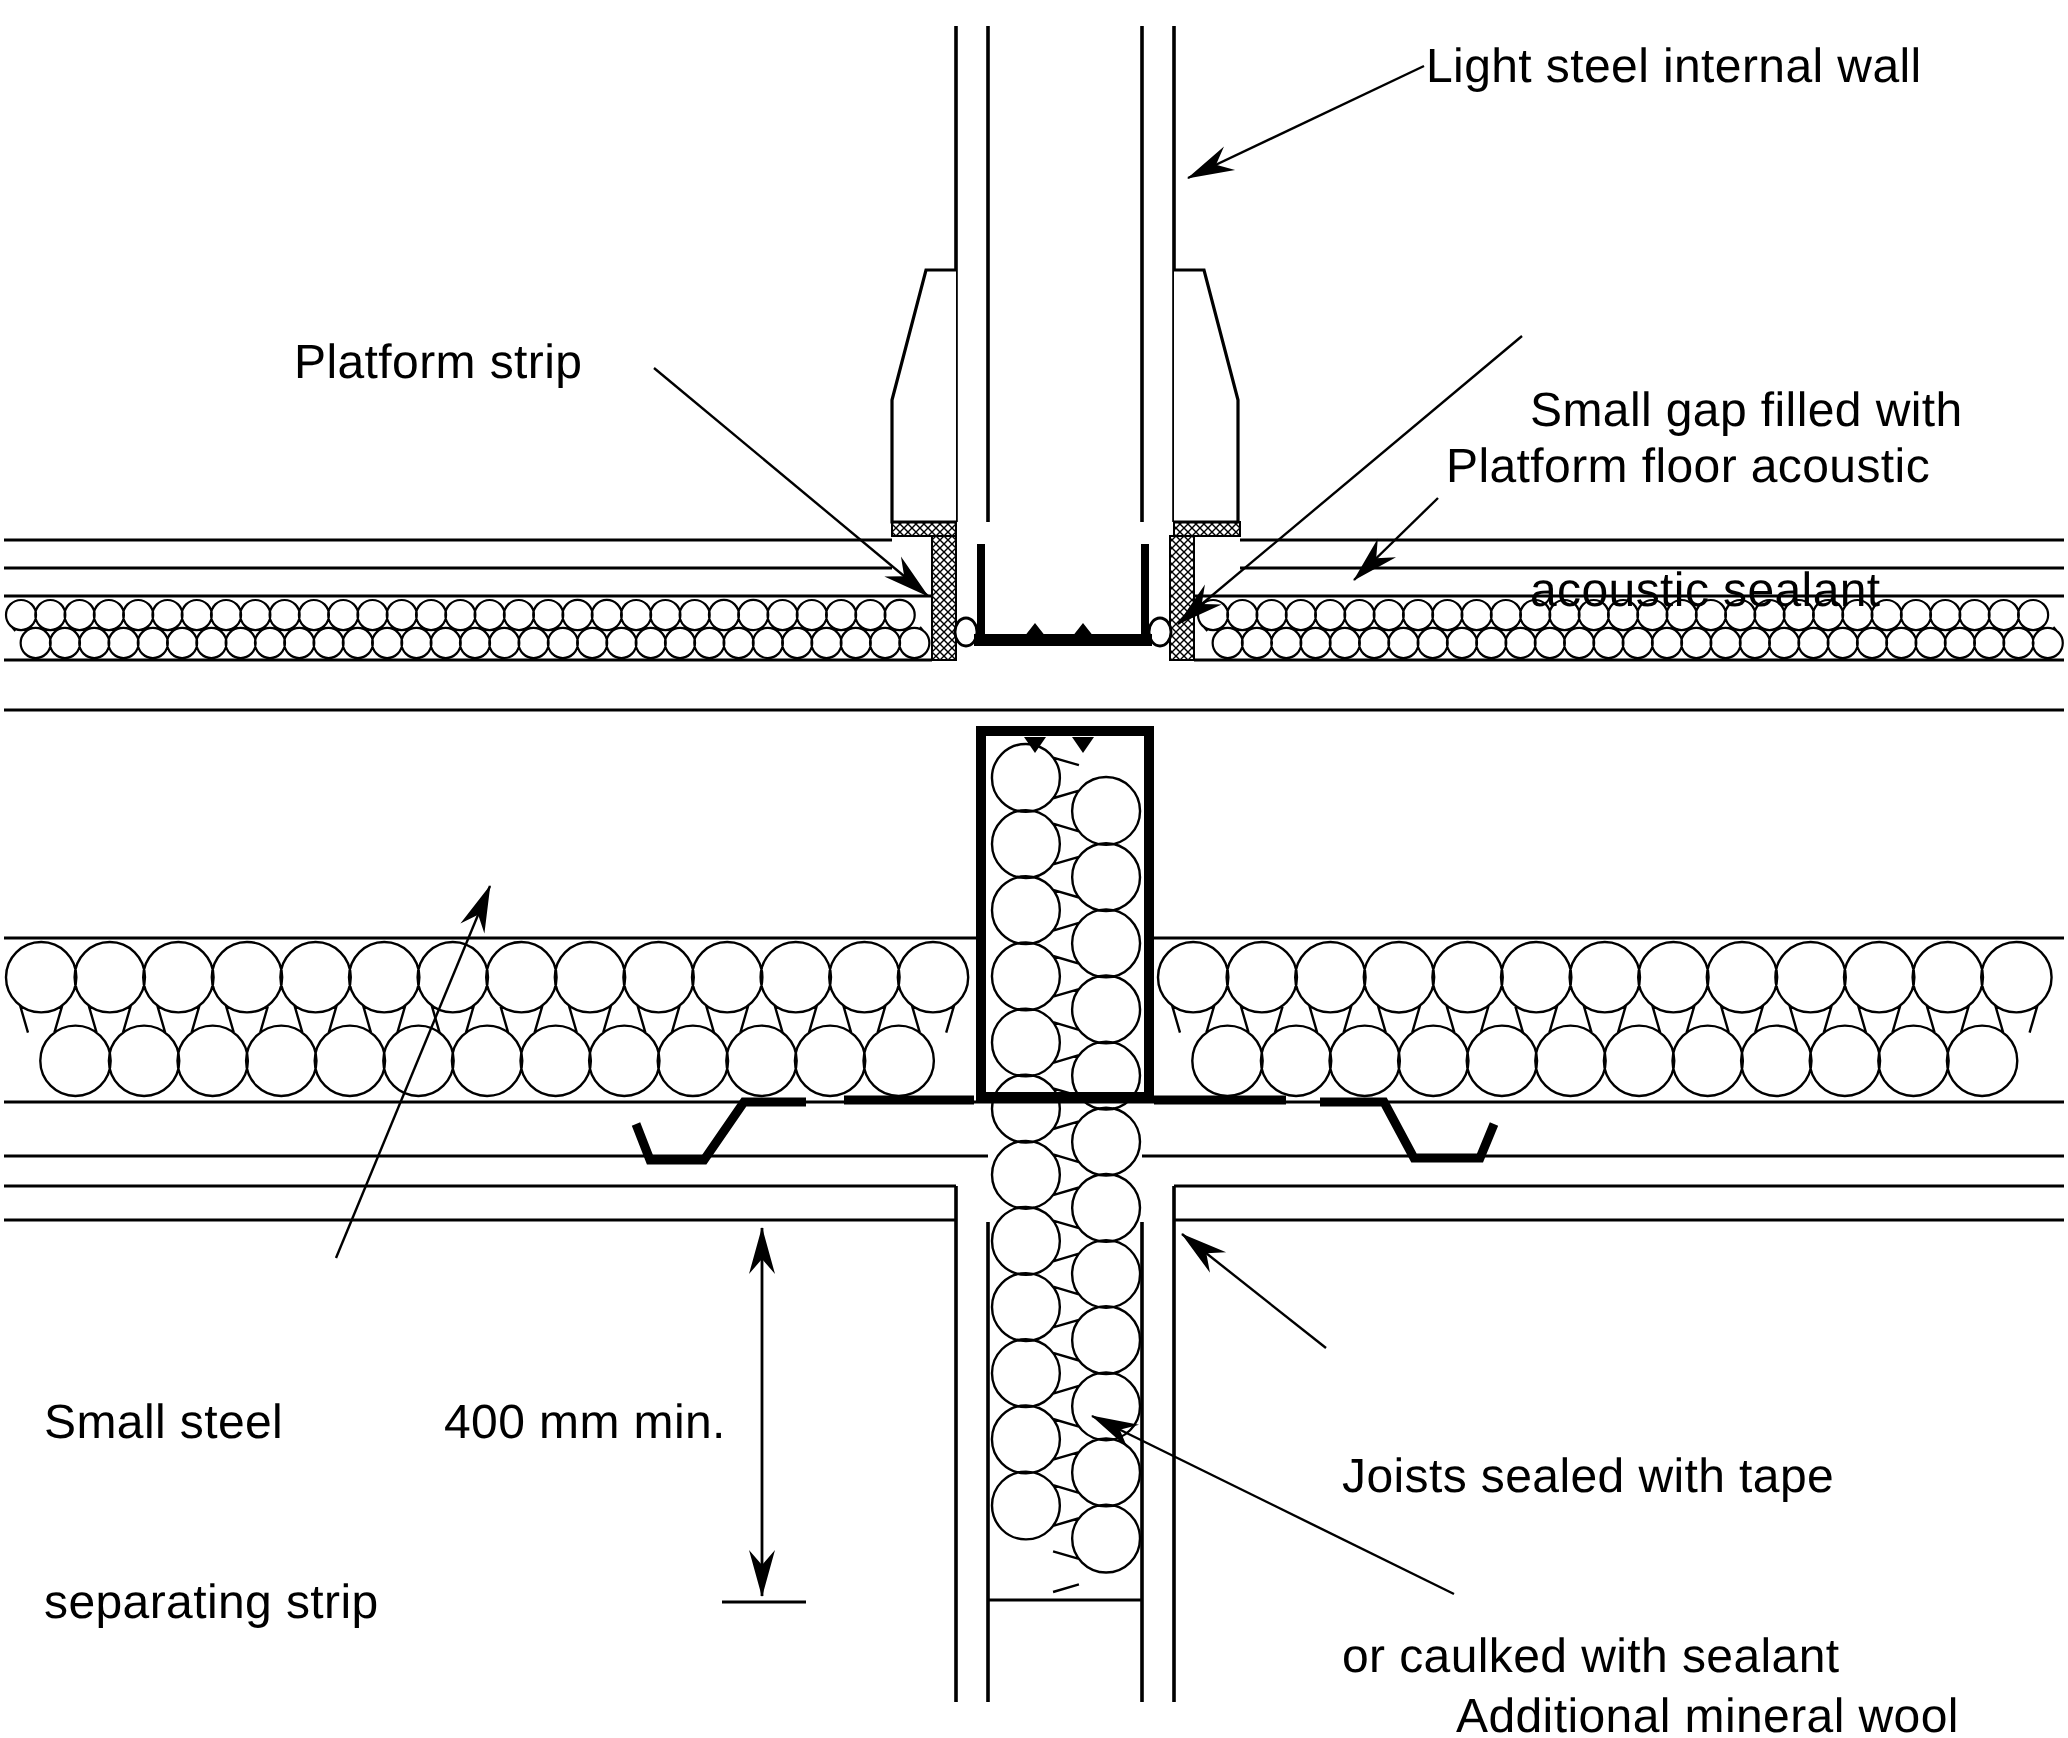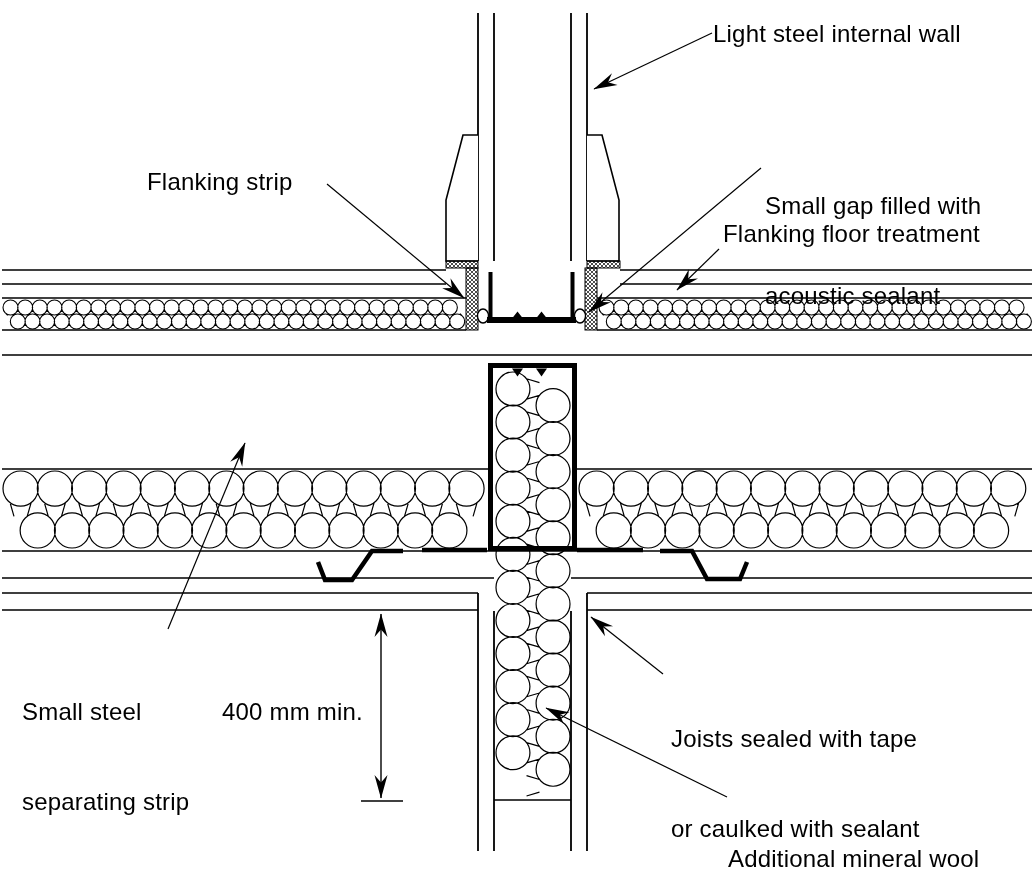--- a/index.html
+++ b/index.html
@@ -112,7 +112,7 @@
 
 <div class="lbl" style="left:723px;top:219px">Flanking floor treatment</div>
 
-<div class="lbl" style="left:147px;top:167px">Flanking strip</div>
+<div class="lbl" style="left:147px;top:167px">Platform strip</div>
 
 <div class="lbl" style="left:22px;top:637px">
   <div>Small steel</div>

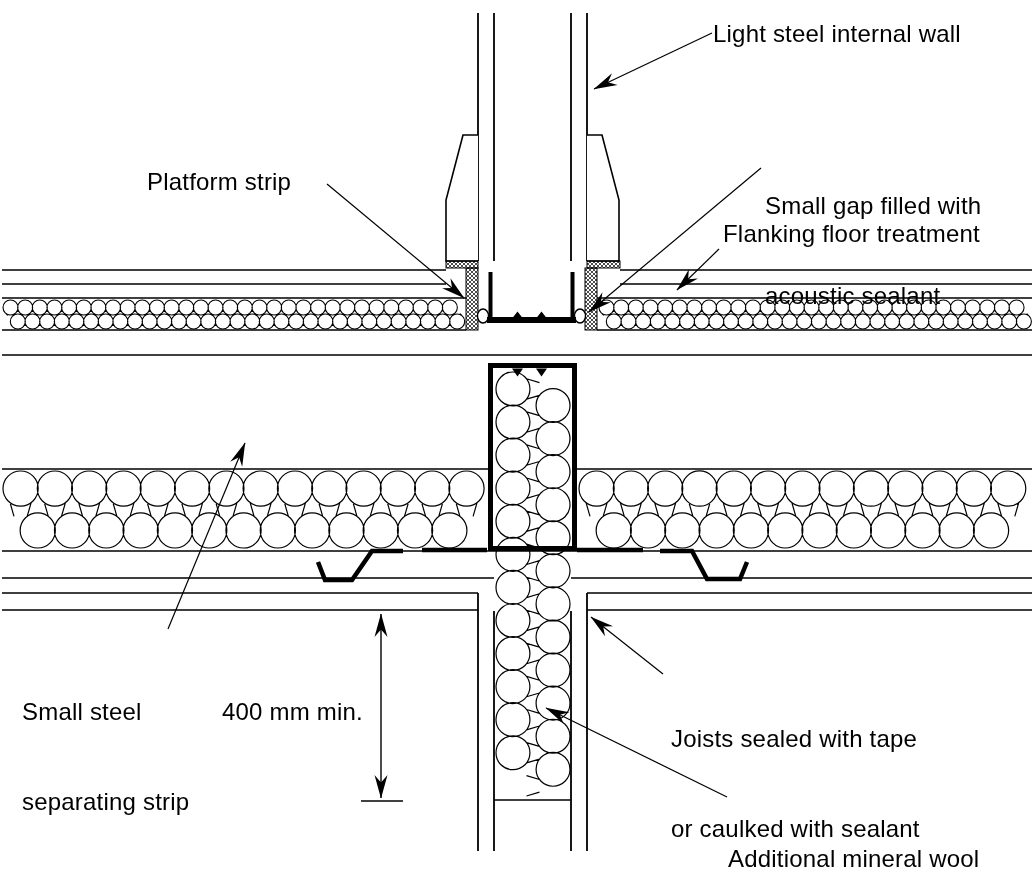--- a/index.html
+++ b/index.html
@@ -110,7 +110,7 @@
   <div>acoustic sealant</div>
 </div>
 
-<div class="lbl" style="left:723px;top:219px">Flanking floor treatment</div>
+<div class="lbl" style="left:723px;top:219px">Platform floor acoustic</div>
 
 <div class="lbl" style="left:147px;top:167px">Platform strip</div>
 

